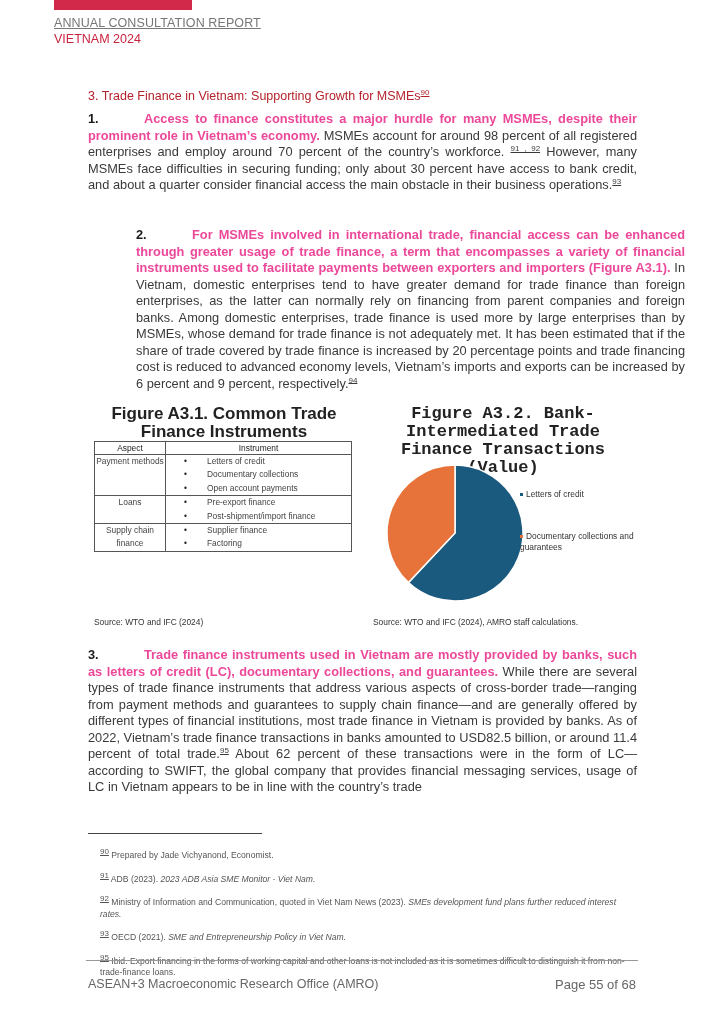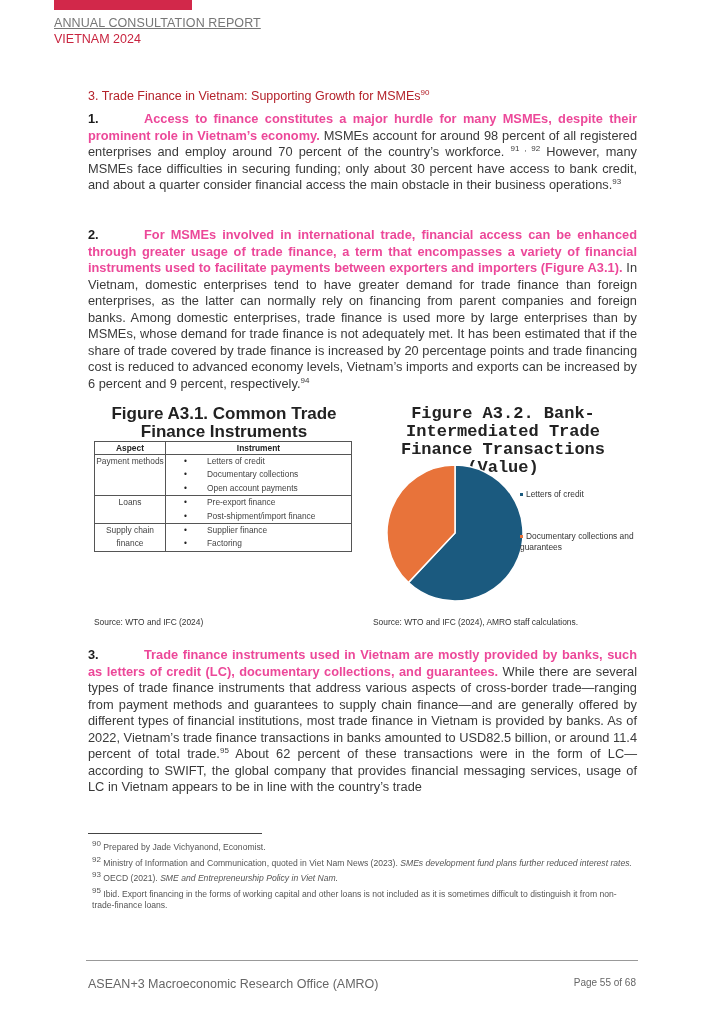--- a/index.html
+++ b/index.html
@@ -12,7 +12,7 @@
   .para { position:absolute; left:88px; width:549px; font-size:12.8px; line-height:16.5px; text-align:justify; color:#3a3a3a; }
   .para b { color:#ec4899; }
   .para .num { display:inline-block; width:56px; font-weight:bold; color:#1a1a1a; }
-  sup { font-size:8px; line-height:0; }
+  sup { font-size:8px; line-height:0;text-decoration:underline; }
   .fig-title { position:absolute; font-weight:bold; font-size:17px; line-height:18px; text-align:center; color:#222; }
   table.inst { position:absolute; left:94px; top:441px; width:258px; border-collapse:collapse; font-size:8.4px; color:#444; }
   table.inst td, table.inst th { border:1px solid #555; vertical-align:top; padding:0; }

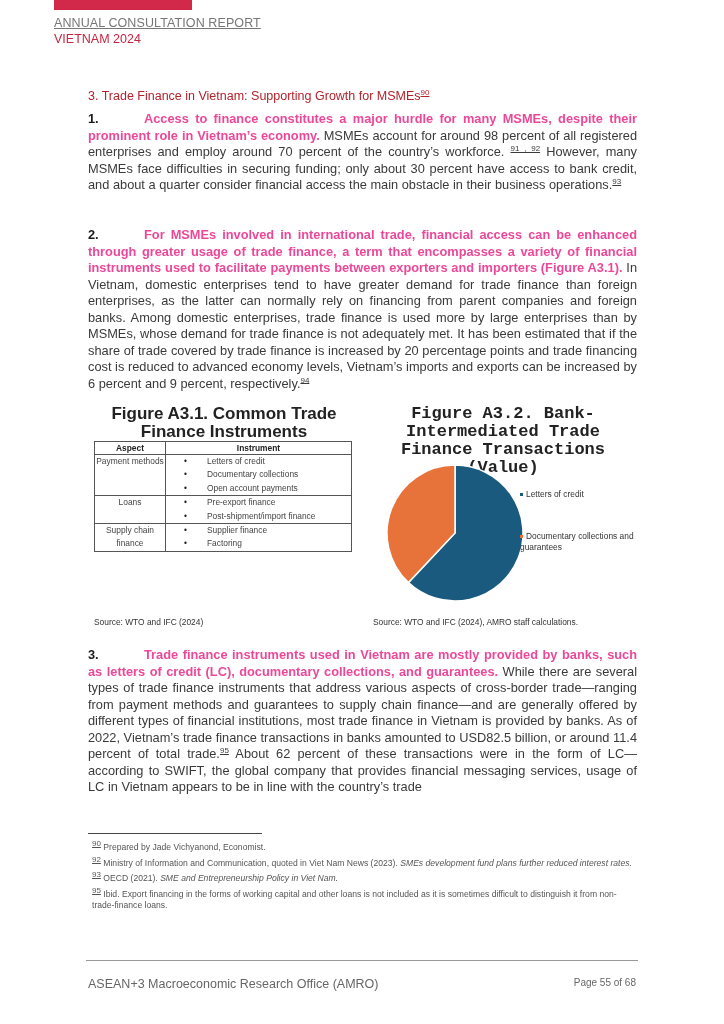--- a/index.html
+++ b/index.html
@@ -46,7 +46,7 @@
   <span class="num">1.</span><b>Access to finance constitutes a major hurdle for many MSMEs, despite their prominent role in Vietnam’s economy.</b><span> MSMEs account for around 98 percent of all registered enterprises and employ around 70 percent of the country’s workforce. </span><sup>91 , 92</sup><span> However, many MSMEs face difficulties in securing funding; only about 30 percent have access to bank credit, and about a quarter consider financial access the main obstacle in their business operations.</span><sup>93</sup>
 </div>
 
-<div class="para" style="top:227px;">
+<div class="para" style="top:227px;margin-left:48px;">
   <span class="num">2.</span><b>For MSMEs involved in international trade, financial access can be enhanced through greater usage of trade finance, a term that encompasses a variety of financial instruments used to facilitate payments between exporters and importers (Figure A3.1).</b><span> In Vietnam, domestic enterprises tend to have greater demand for trade finance than foreign enterprises, as the latter can normally rely on financing from parent companies and foreign banks. Among domestic enterprises, trade finance is used more by large enterprises than by MSMEs, whose demand for trade finance is not adequately met. It has been estimated that if the share of trade covered by trade finance is increased by 20 percentage points and trade financing cost is reduced to advanced economy levels, Vietnam’s imports and exports can be increased by 6 percent and 9 percent, respectively.</span><sup>94</sup>
 </div>
 

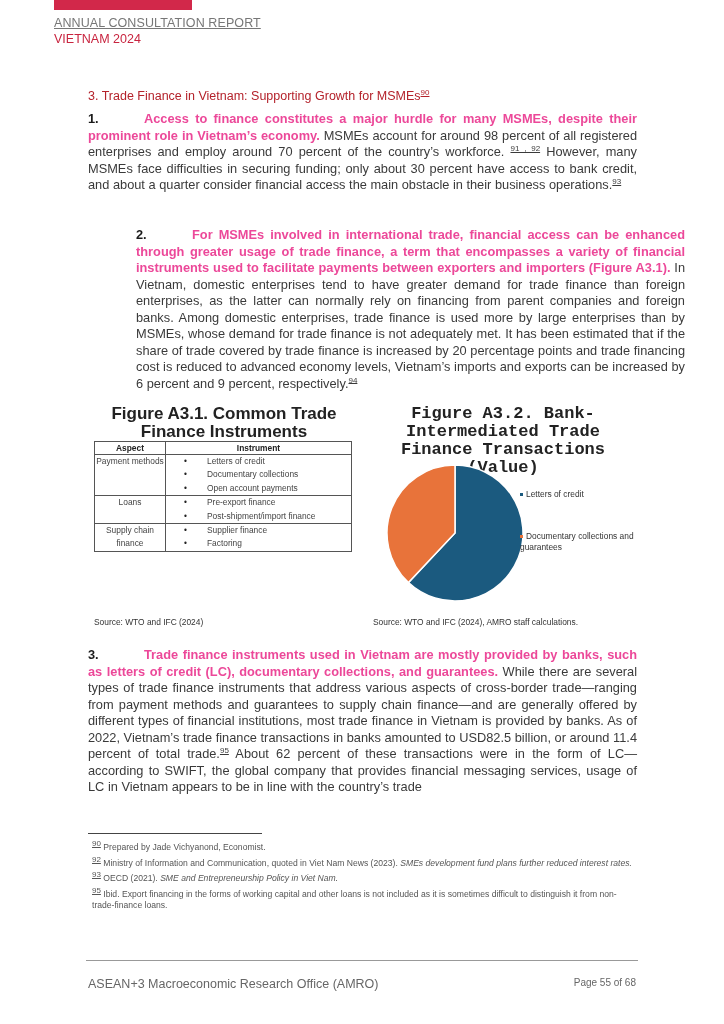--- a/index.html
+++ b/index.html
@@ -16,7 +16,7 @@
   .fig-title { position:absolute; font-weight:bold; font-size:17px; line-height:18px; text-align:center; color:#222; }
   table.inst { position:absolute; left:94px; top:441px; width:258px; border-collapse:collapse; font-size:8.4px; color:#444; }
   table.inst td, table.inst th { border:1px solid #555; vertical-align:top; padding:0; }
-  table.inst th { font-weight:bold; color:#222; height:12px; line-height:12px; }
+  table.inst th { font-weight:normal; color:#222; height:12px; line-height:12px; }
   table.inst td.aspect { width:70px; text-align:center; line-height:13.4px; }
   table.inst ul { list-style:none; margin:0; padding:0; }
   table.inst li { position:relative; padding-left:41px; line-height:13.4px; }

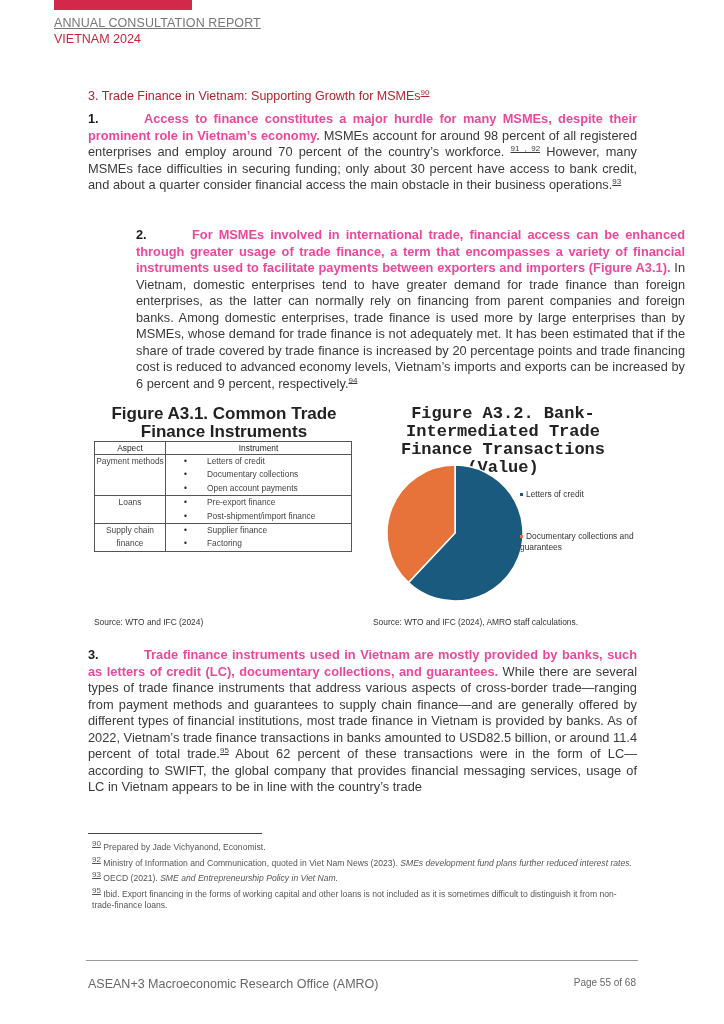--- a/index.html
+++ b/index.html
@@ -26,7 +26,7 @@
   .legend .sw { display:inline-block; width:3px; height:3px; margin-right:3px; vertical-align:middle; }
   .fn-rule { position:absolute; left:88px; top:833px; width:174px; height:1px; background:#444; }
   .footnotes { position:absolute; left:88px; top:838px; width:549px; font-size:8.6px; line-height:11.5px; color:#555; }
-  .footnotes div { margin:4px; }
+  .footnotes div { margin:12px; }
   .footnotes i { font-style:italic; }
   .footer-rule { position:absolute; left:86px; top:960px; width:552px; height:1px; background:#999; }
   .footer-left { position:absolute; left:88px; top:977px; font-size:12.5px; color:#666; }

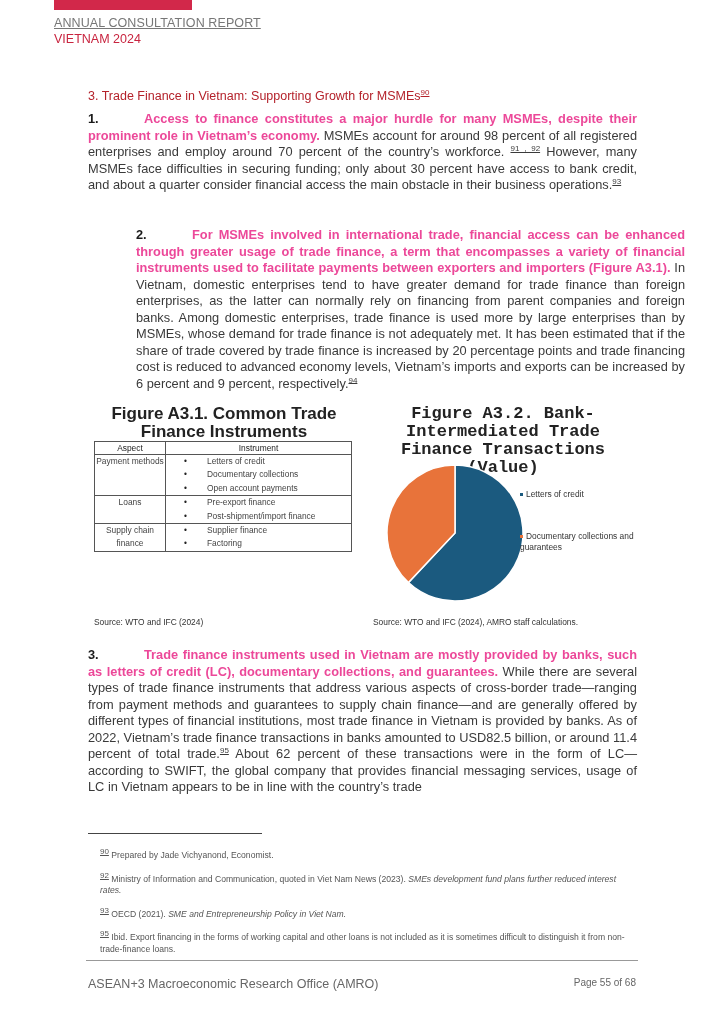--- a/index.html
+++ b/index.html
@@ -113,6 +113,7 @@
 <div class="fn-rule"></div>
 <div class="footnotes" id="footnotes">
     <div><sup>90</sup> <span>Prepared by Jade Vichyanond, Economist.</span></div>
+    <div><sup>91</sup> <span>ADB (2023). </span><i>2023 ADB Asia SME Monitor - Viet Nam.</i></div>
     <div><sup>92</sup> <span>Ministry of Information and Communication, quoted in Viet Nam News (2023). </span><i>SMEs development fund plans further reduced interest rates.</i></div>
     <div><sup>93</sup> <span>OECD (2021). </span><i>SME and Entrepreneurship Policy in Viet Nam.</i></div>
     <div><sup>95</sup> <span>Ibid. Export financing in the forms of working capital and other loans is not included as it is sometimes difficult to distinguish it from non-trade-finance loans.</span></div>

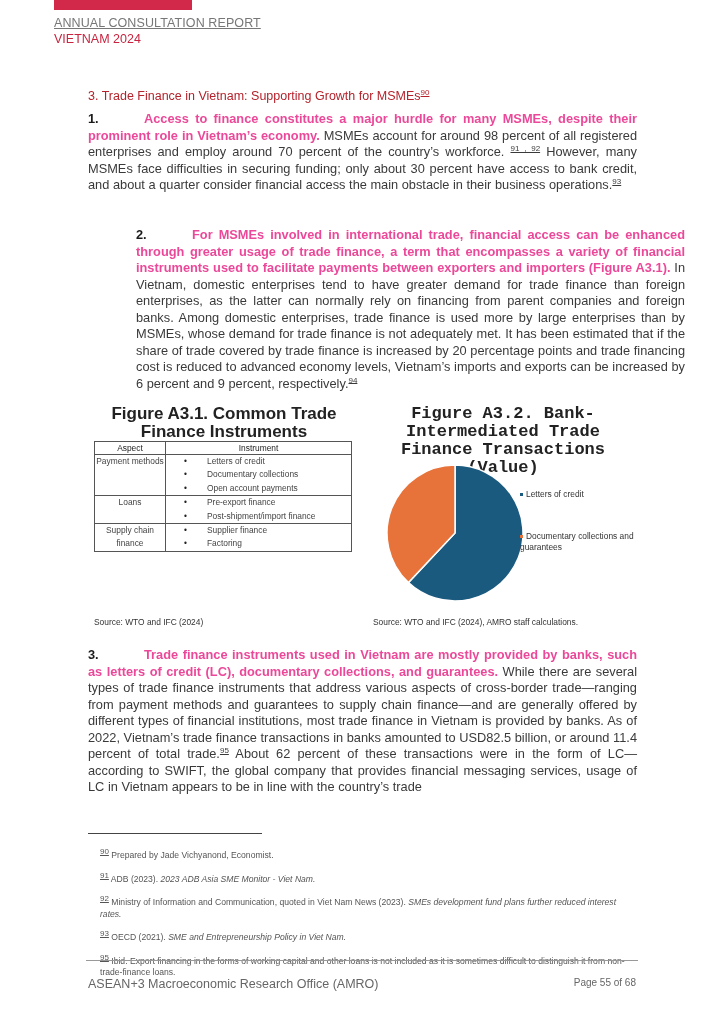--- a/index.html
+++ b/index.html
@@ -30,7 +30,7 @@
   .footnotes i { font-style:italic; }
   .footer-rule { position:absolute; left:86px; top:960px; width:552px; height:1px; background:#999; }
   .footer-left { position:absolute; left:88px; top:977px; font-size:12.5px; color:#666; }
-  .footer-right { position:absolute; right:88px; top:977px; font-size:10px; color:#666; }
+  .footer-right { position:absolute; right:88px; top:977px; font-size:13px; color:#666; }
   svg.pie { position:absolute; left:380px; top:458px; }
 </style>
 </head>

